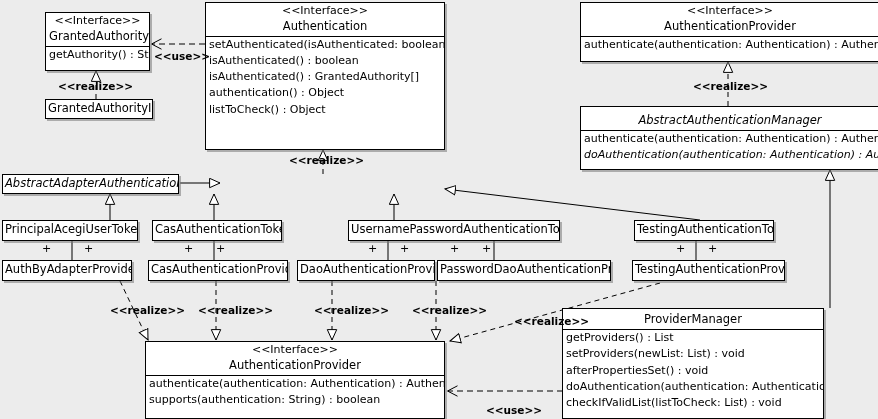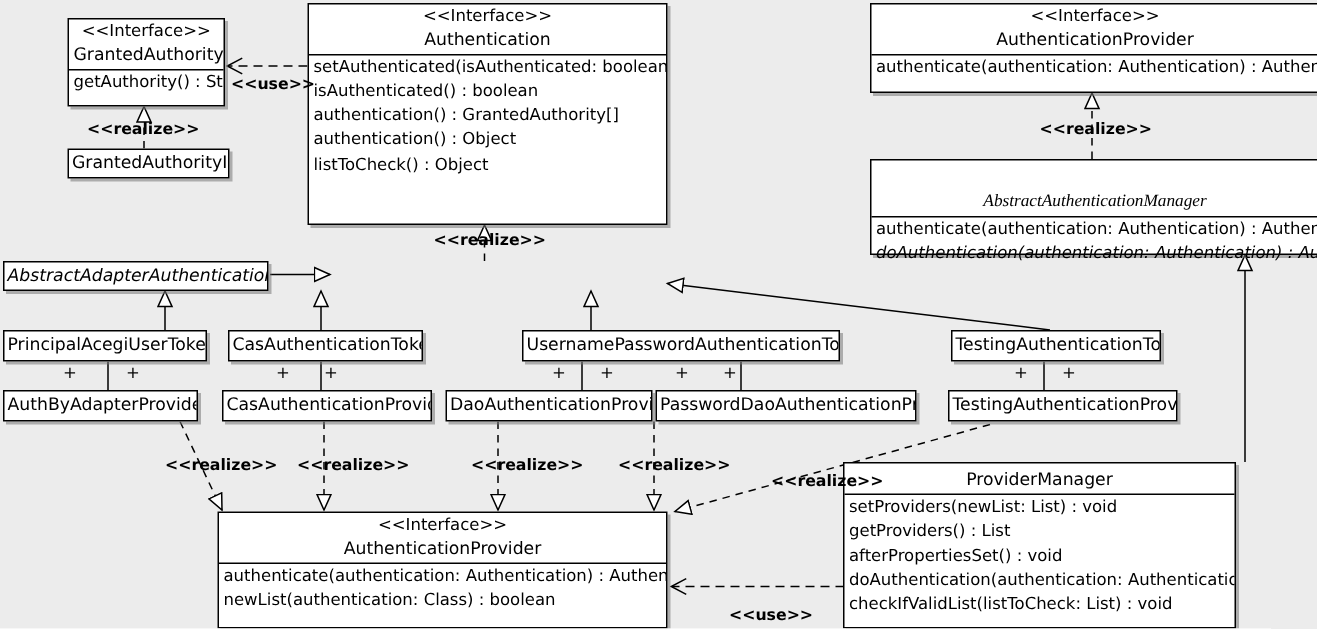--- a/index.html
+++ b/index.html
@@ -185,7 +185,7 @@
     <div class="uml-members">
       <span class="member">setAuthenticated(isAuthenticated: boolean) : void</span>
       <span class="member">isAuthenticated() : boolean</span>
-      <span class="member">authentication() : GrantedAuthority[]</span>
+      <span class="member">isAuthenticated() : GrantedAuthority[]</span>
       <span class="member">authentication() : Object</span>
       <span class="member">listToCheck() : Object</span>
     </div>

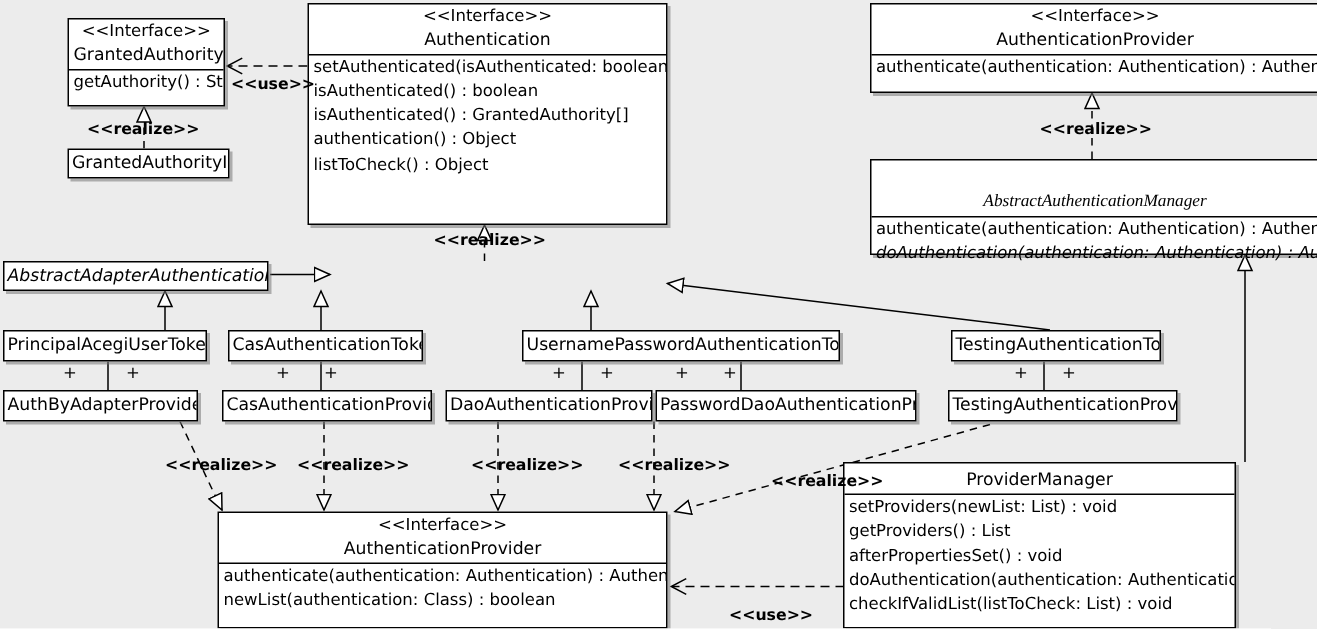--- a/index.html
+++ b/index.html
@@ -203,7 +203,7 @@
   </div>
 
   <div class="uml-box" style="left:580px; top:106px; width:300px; height:64px;">
-    <div class="uml-head" style="padding-top:20px;font-family:Liberation Serif, serif;">
+    <div class="uml-head" style="padding-top:6px;">
       <span class="cname abstract">AbstractAuthenticationManager</span>
     </div>
     <div class="uml-sep"></div>

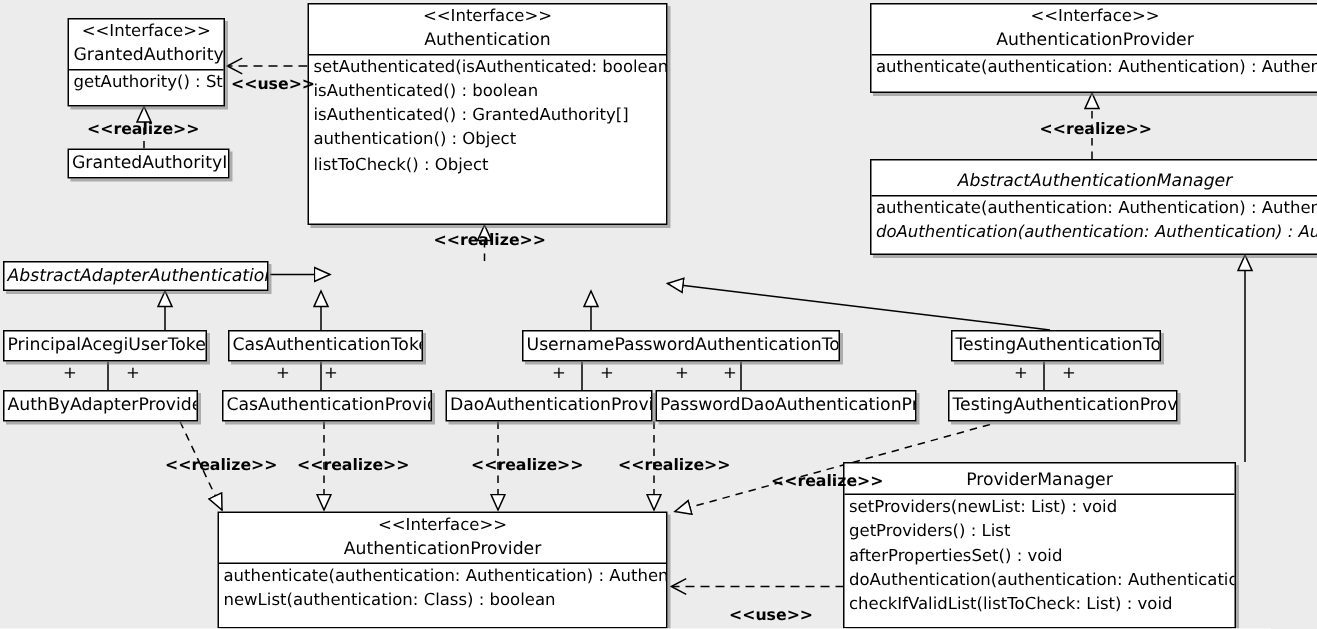--- a/index.html
+++ b/index.html
@@ -272,8 +272,8 @@
     </div>
     <div class="uml-sep"></div>
     <div class="uml-members">
+      <span class="member">getProviders() : List</span>
       <span class="member">setProviders(newList: List) : void</span>
-      <span class="member">getProviders() : List</span>
       <span class="member">afterPropertiesSet() : void</span>
       <span class="member">doAuthentication(authentication: Authentication) : Authentication</span>
       <span class="member">checkIfValidList(listToCheck: List) : void</span>

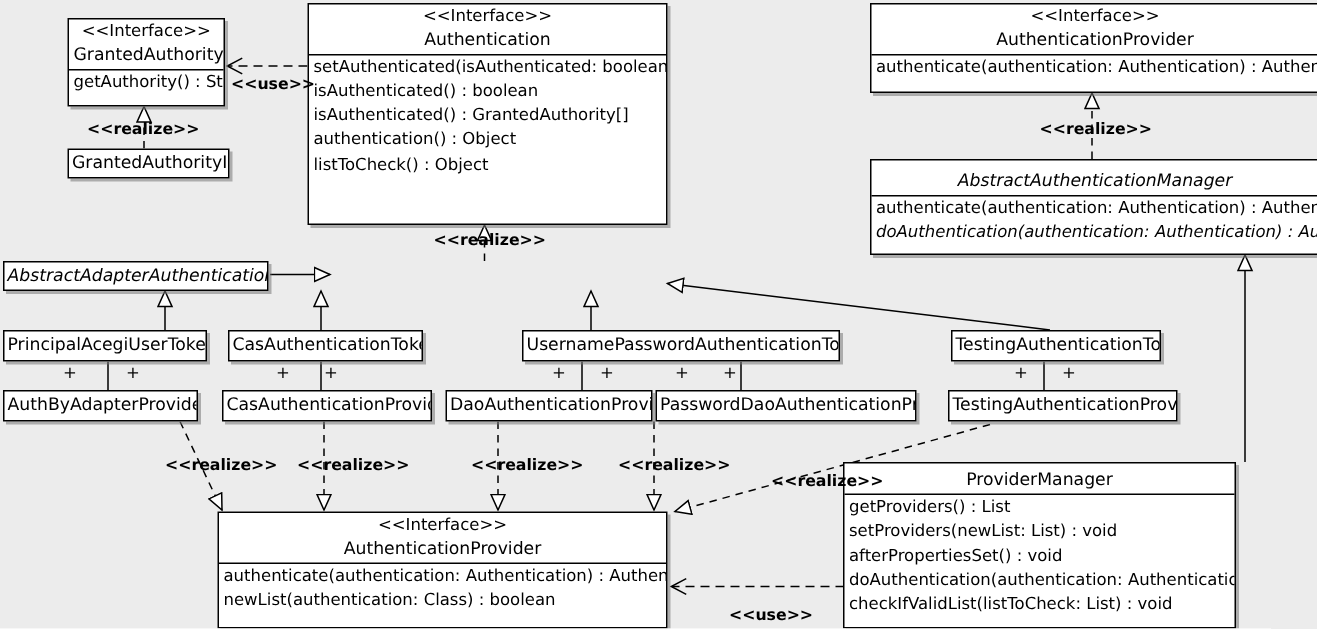--- a/index.html
+++ b/index.html
@@ -262,7 +262,7 @@
     <div class="uml-sep"></div>
     <div class="uml-members">
       <span class="member">authenticate(authentication: Authentication) : Authentication</span>
-      <span class="member">newList(authentication: Class) : boolean</span>
+      <span class="member">supports(authentication: String) : boolean</span>
     </div>
   </div>
 

